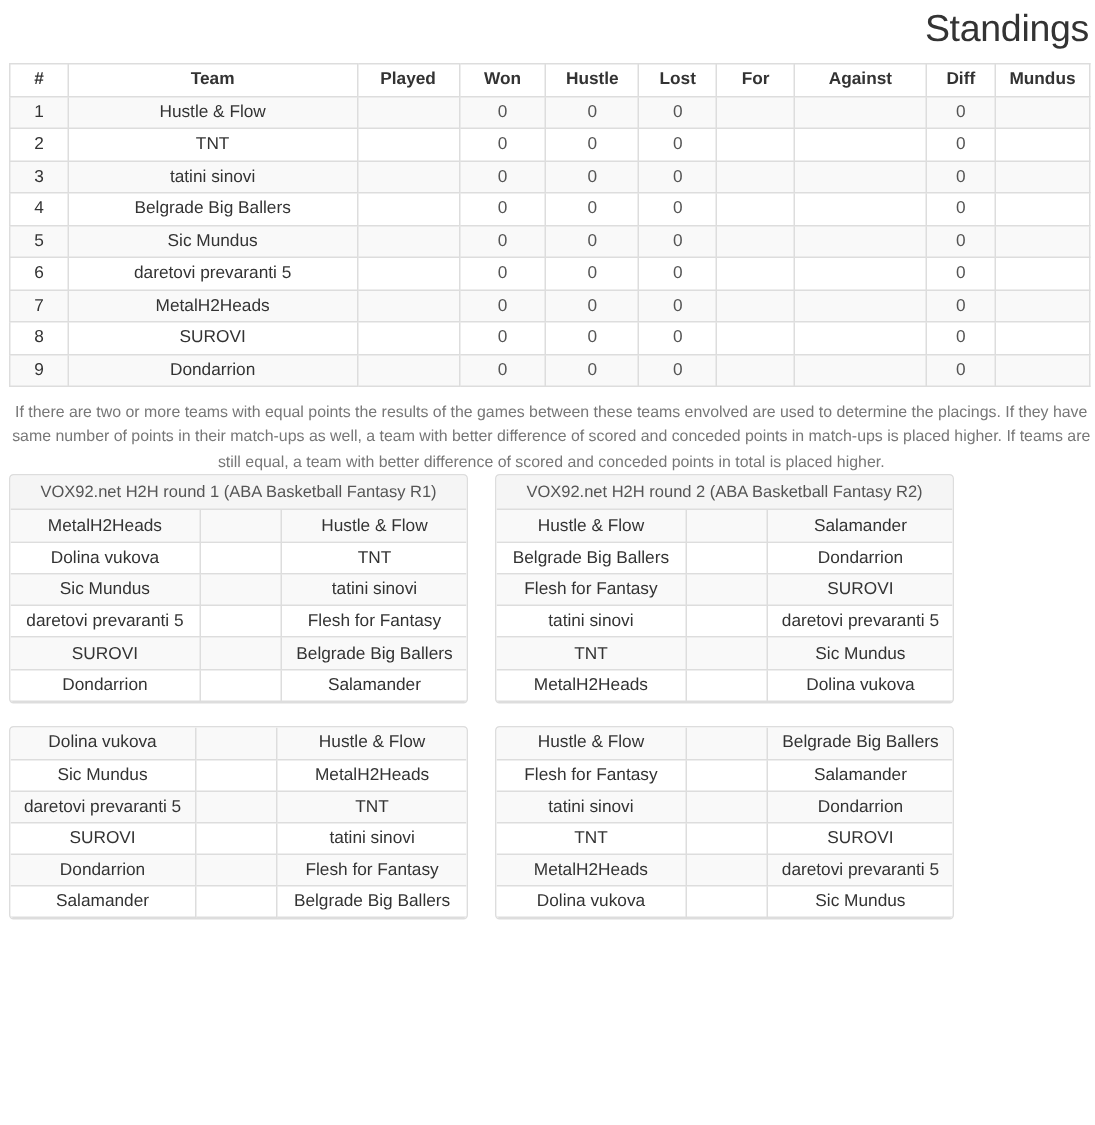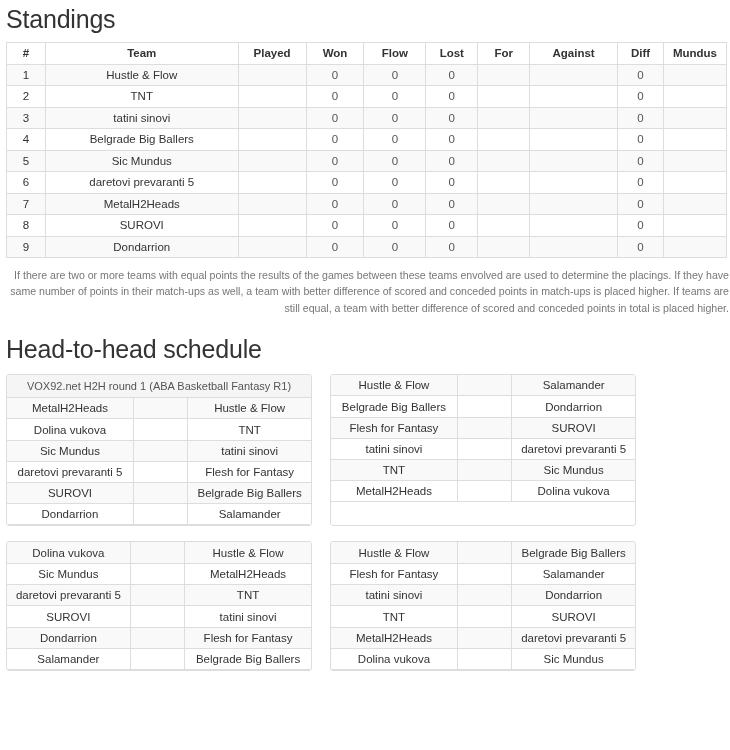--- a/index.html
+++ b/index.html
@@ -22,6 +22,7 @@
     margin: 6px 0 8px 2px;
     line-height: 1.1;
     letter-spacing: -0.2px;
+    text-align: right;
   }
   h1.h2h-title {
     font-size: 25px;

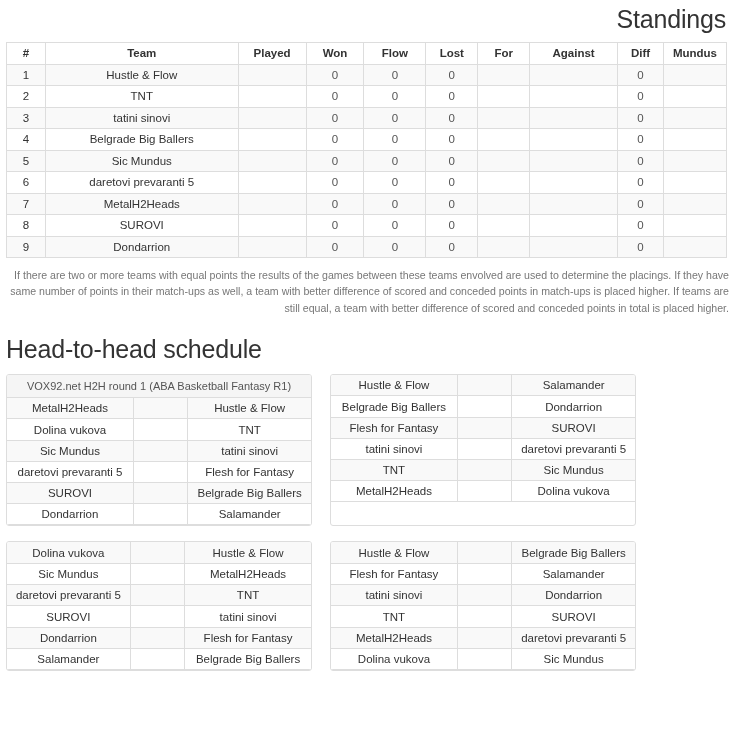--- a/index.html
+++ b/index.html
@@ -154,7 +154,7 @@
         <th>Team</th>
         <th>Played</th>
         <th>Won</th>
-        <th>Flow</th>
+        <th>Hustle</th>
         <th>Lost</th>
         <th>For</th>
         <th>Against</th>

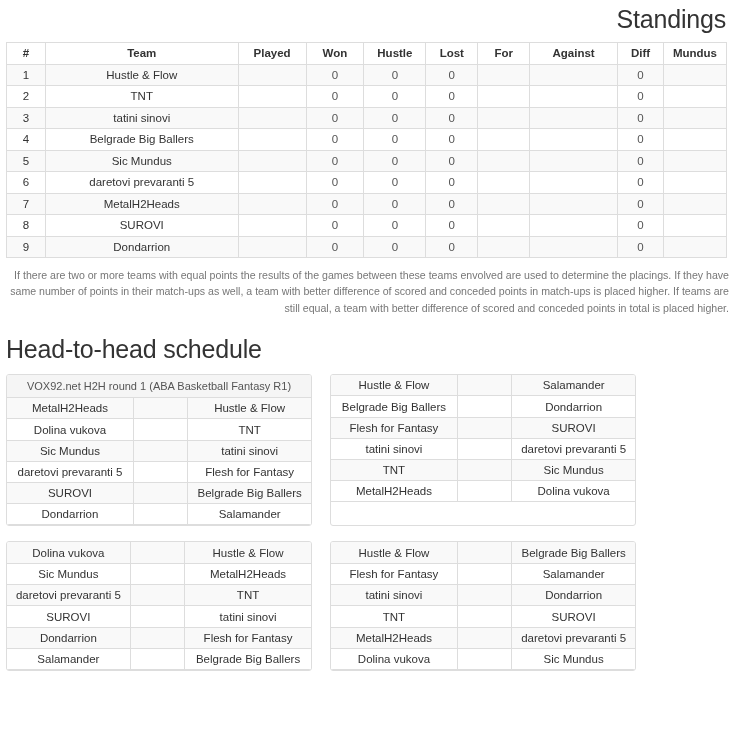--- a/index.html
+++ b/index.html
@@ -78,7 +78,7 @@
     color: #777777;
     margin: 9px 2px 0 2px;
     width: 723px;
-    text-align: right;
+    text-align: center;
   }
 
   

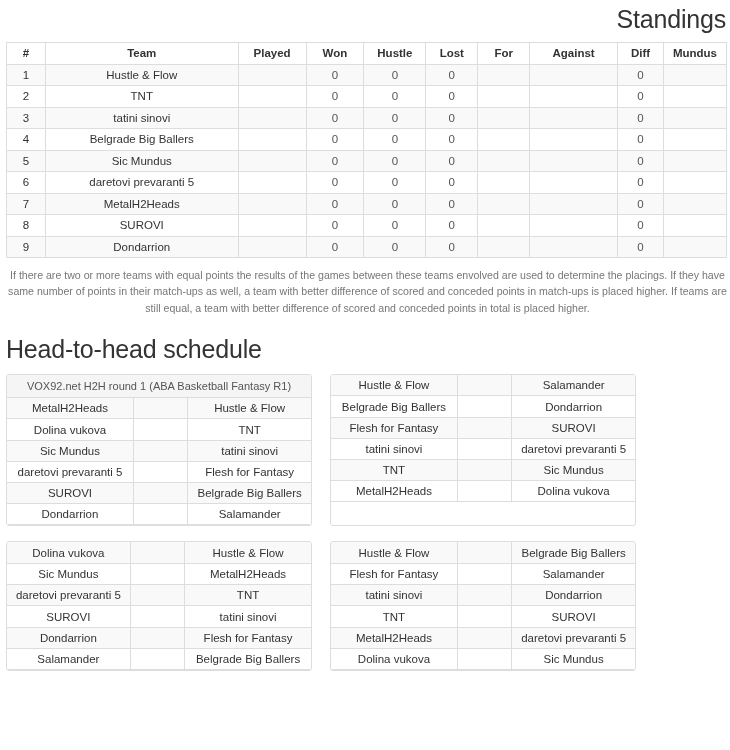--- a/index.html
+++ b/index.html
@@ -317,6 +317,7 @@
         </table>
       </div>
       <div class="panel">
+        <div class="panel-heading">VOX92.net H2H round 2 (ABA Basketball Fantasy R2)</div>
         <table class="h2h">
           <tbody>
             <tr>

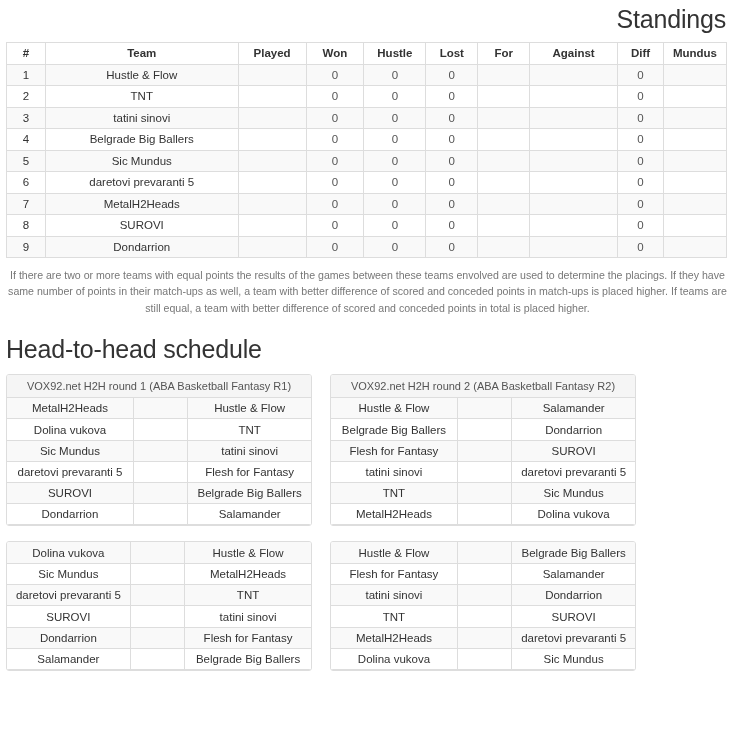--- a/index.html
+++ b/index.html
@@ -276,7 +276,6 @@
 
   <p class="note">If there are two or more teams with equal points the results of the games between these teams envolved are used to determine the placings. If they have same number of points in their match-ups as well, a team with better difference of scored and conceded points in match-ups is placed higher. If teams are still equal, a team with better difference of scored and conceded points in total is placed higher.</p>
 
-  <h1 class="h2h-title">Head-to-head schedule</h1>
 
   <div class="h2h-grid" id="h2h-grid">
       <div class="panel">

